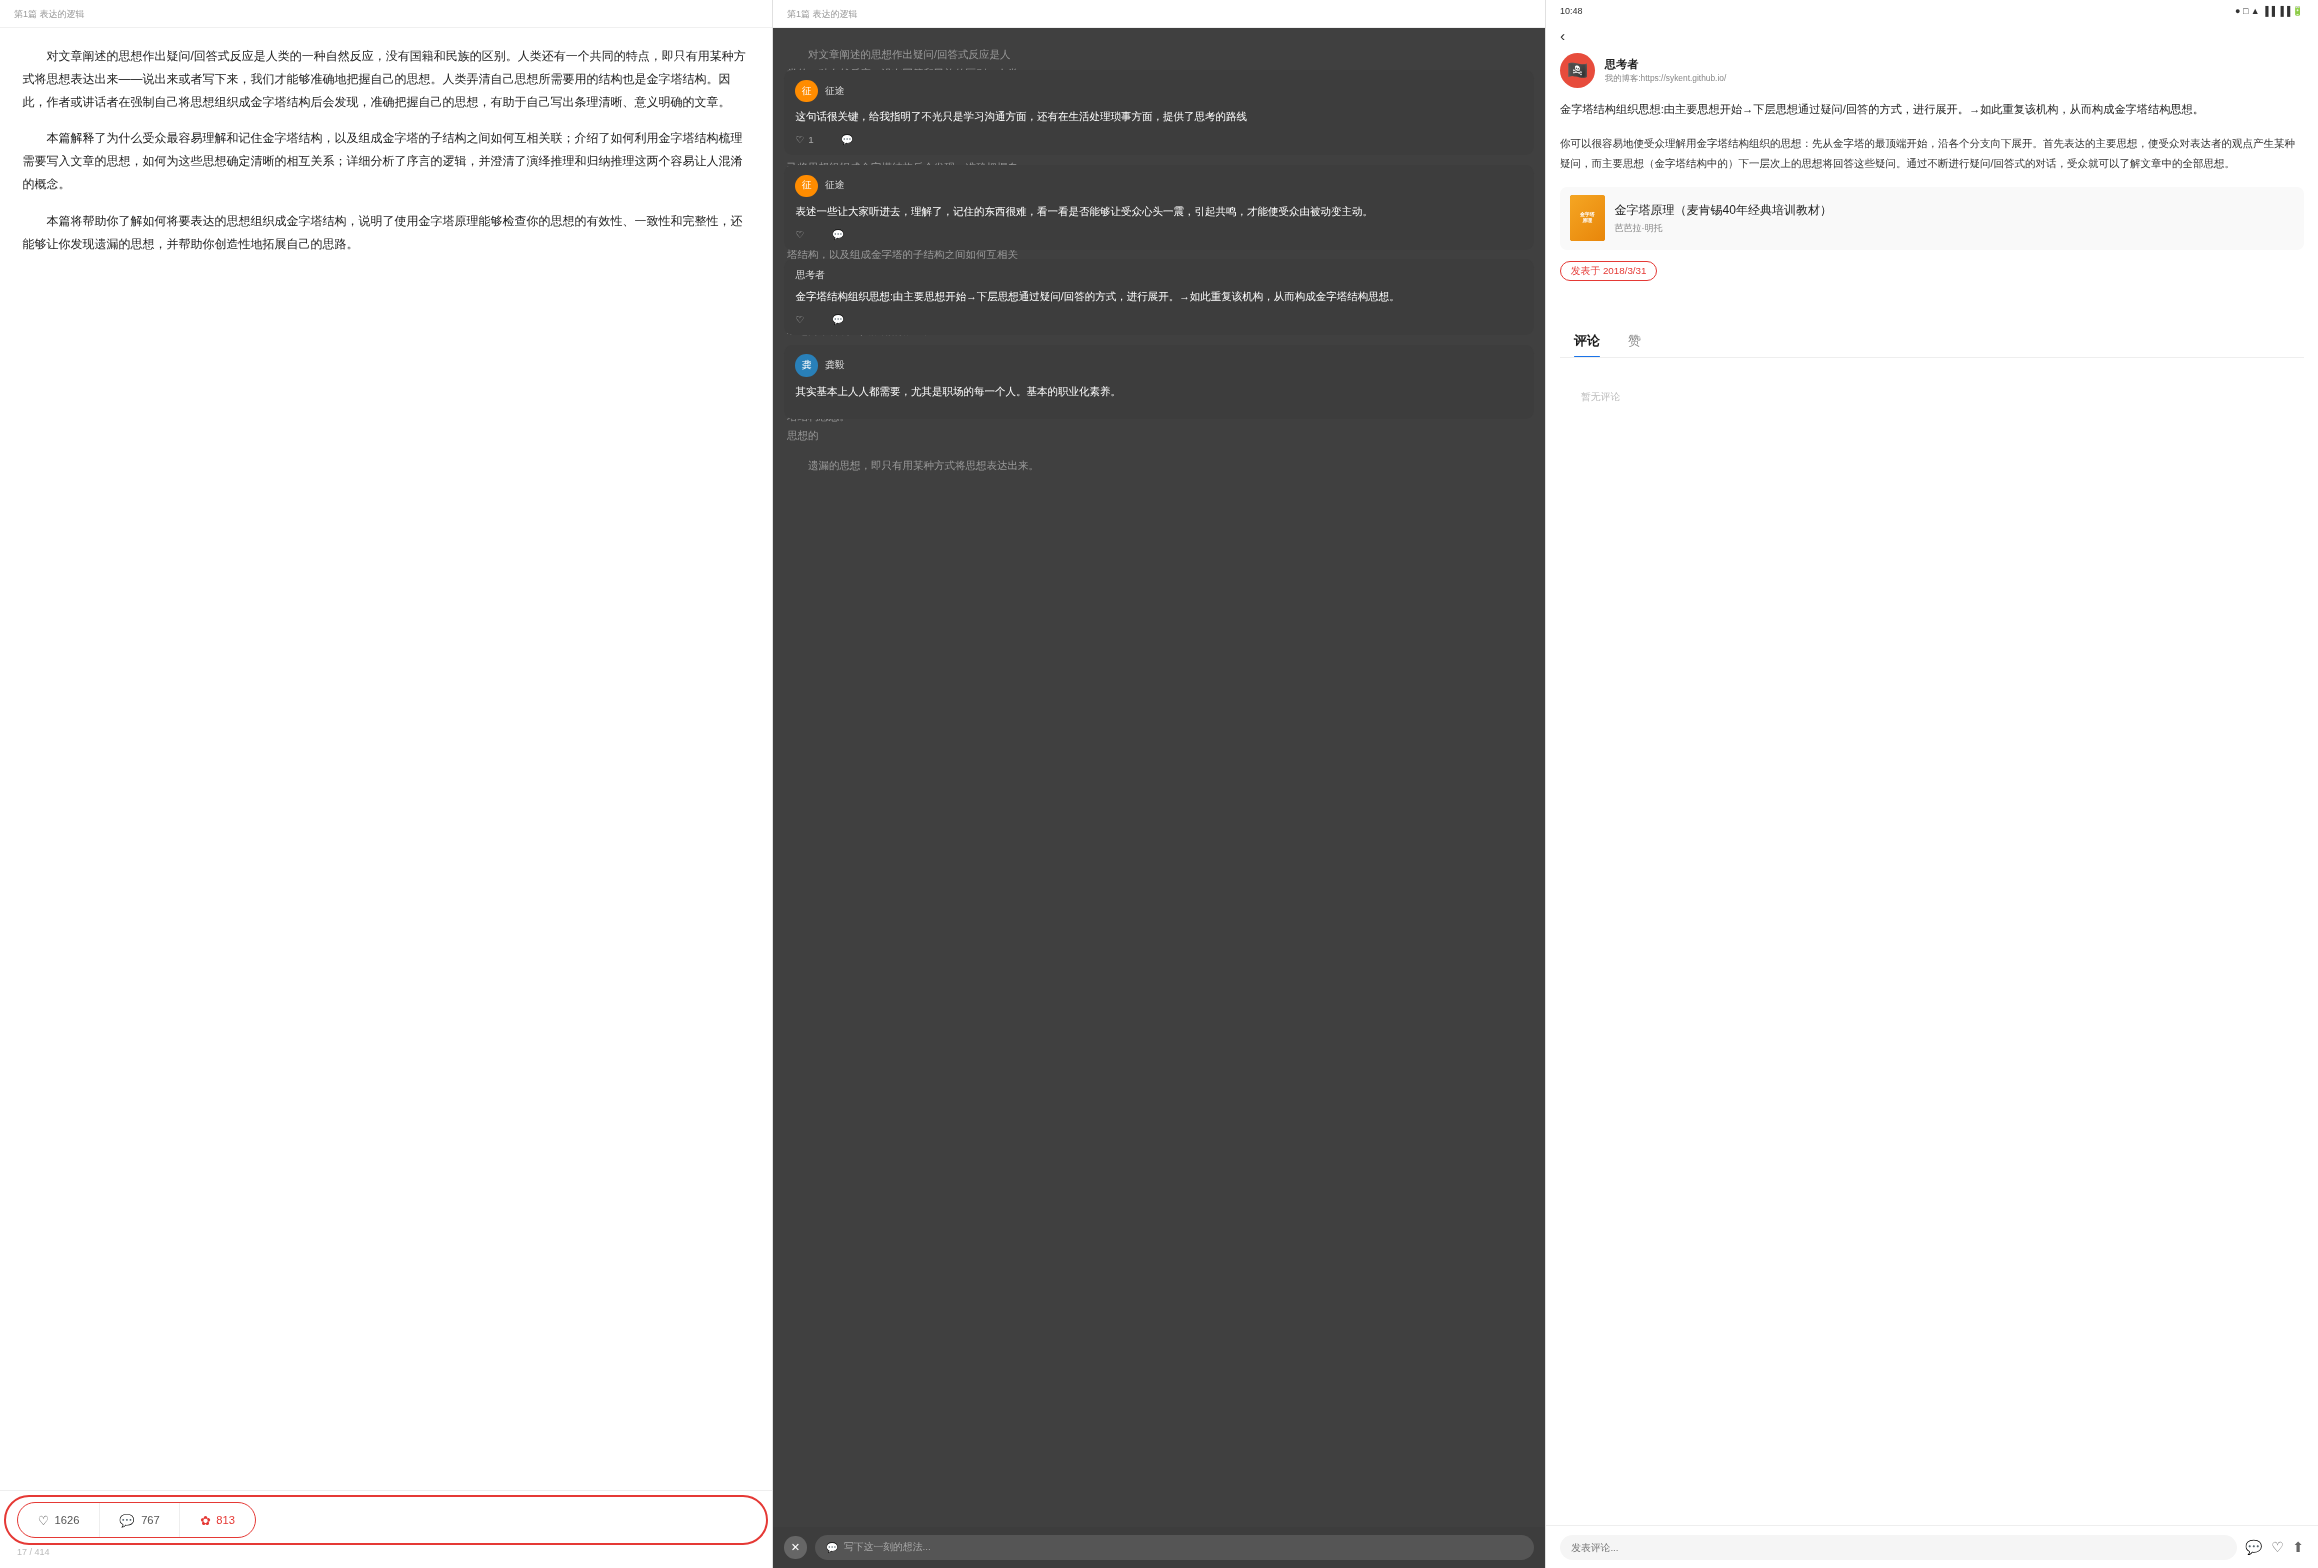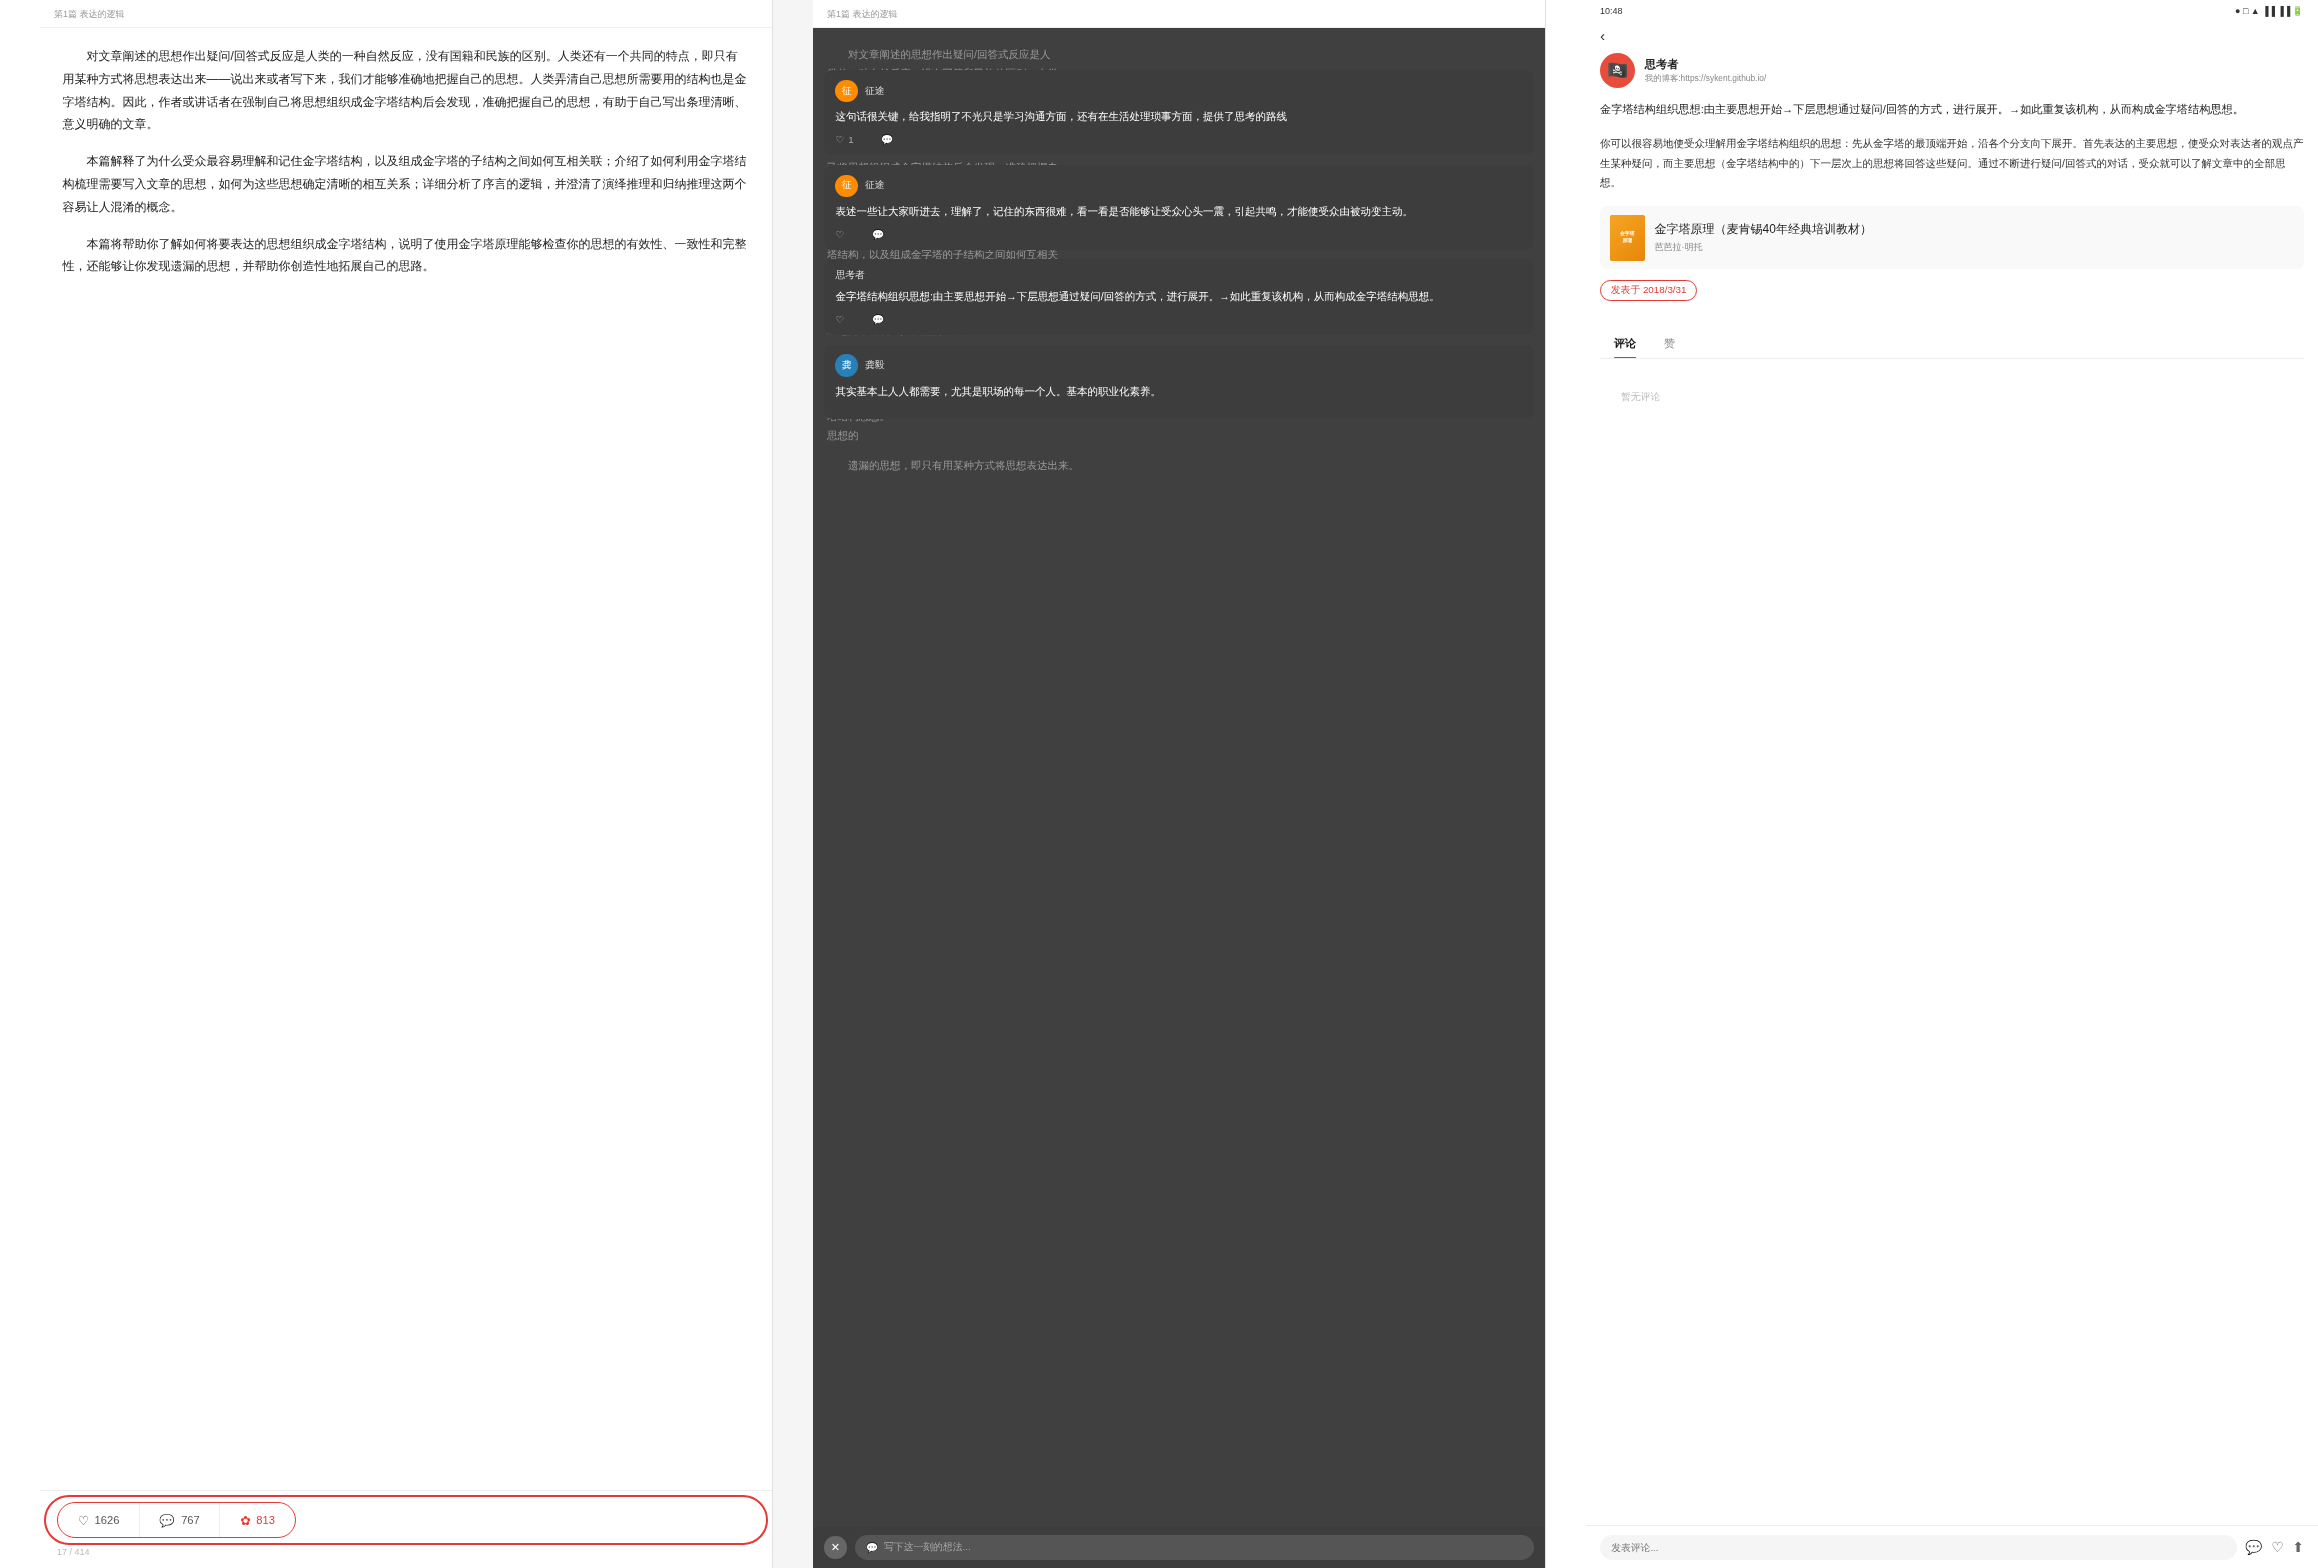--- a/index.html
+++ b/index.html
@@ -17,7 +17,6 @@
       background: #fff;
       overflow: hidden;
       position: relative;
-      padding-left: 40px;
     }
     .panel + .panel {
       border-left: 0.7px solid #e0e0e0;

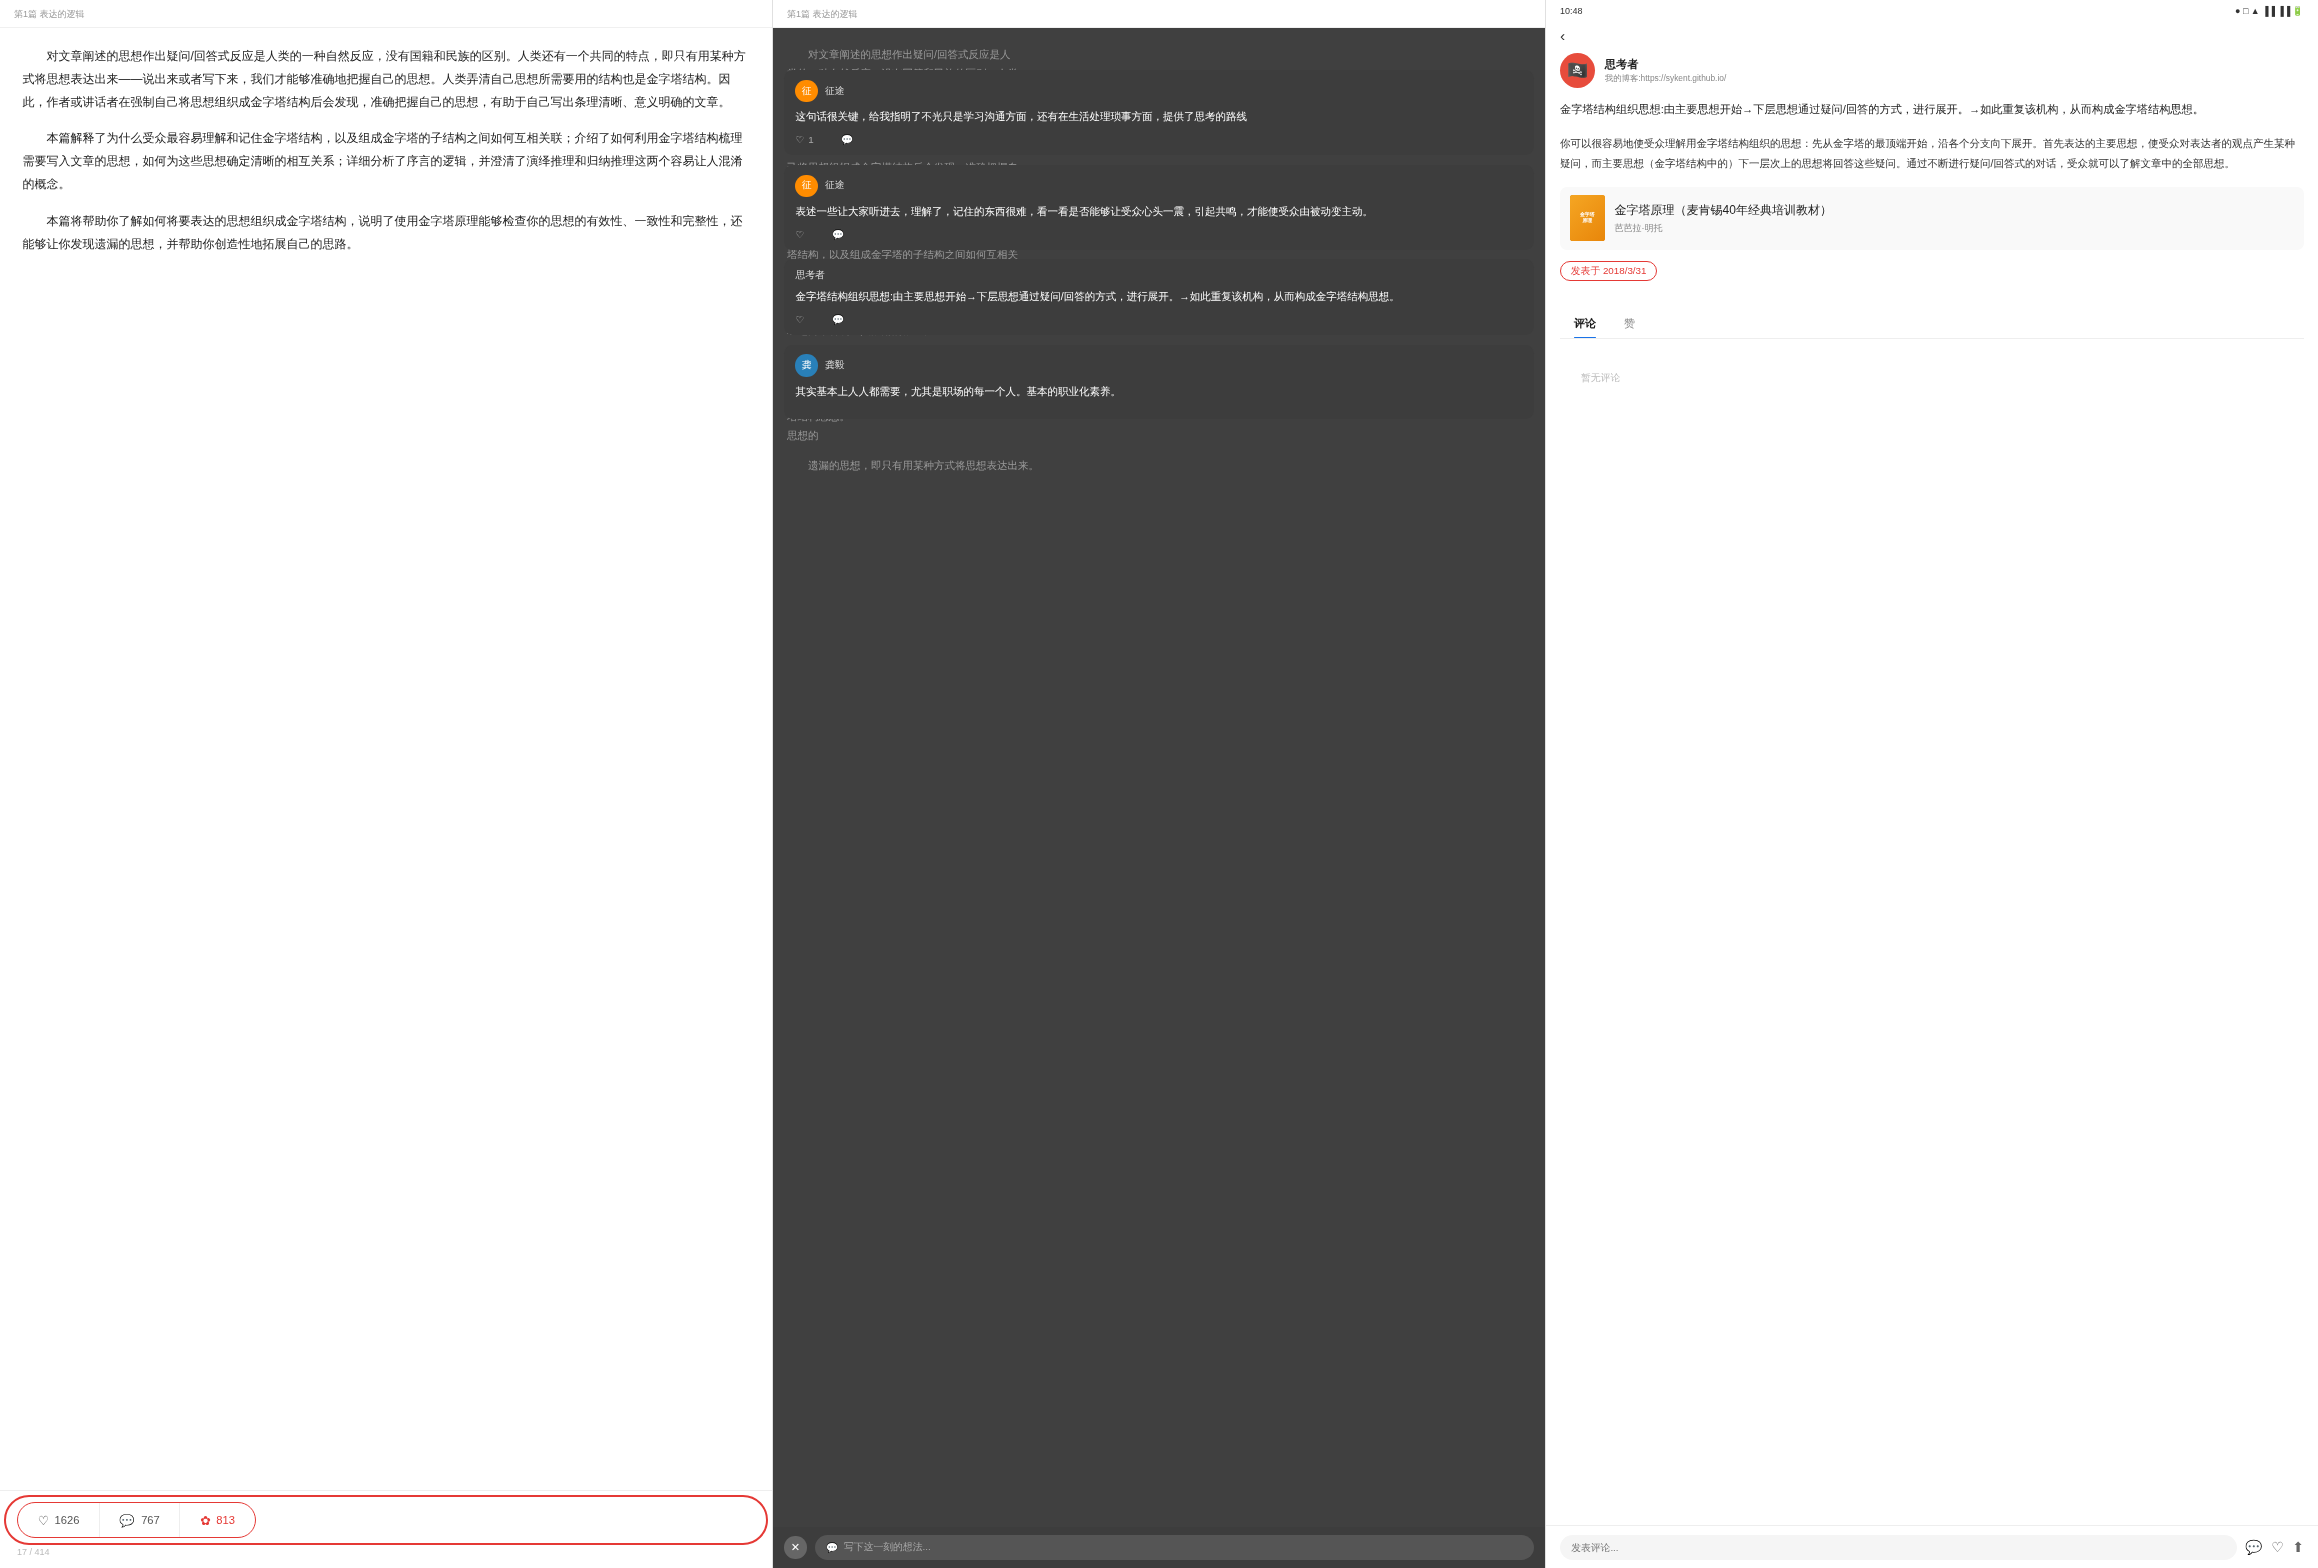--- a/index.html
+++ b/index.html
@@ -409,10 +409,11 @@
 
     .tab {
       padding: 7px 14px;
-      font-size: 11px;
+      font-size: 13px;
       color: #888;
       cursor: pointer;
       position: relative;
+      margin-top: 16px;
     }
 
     .tab.active {

